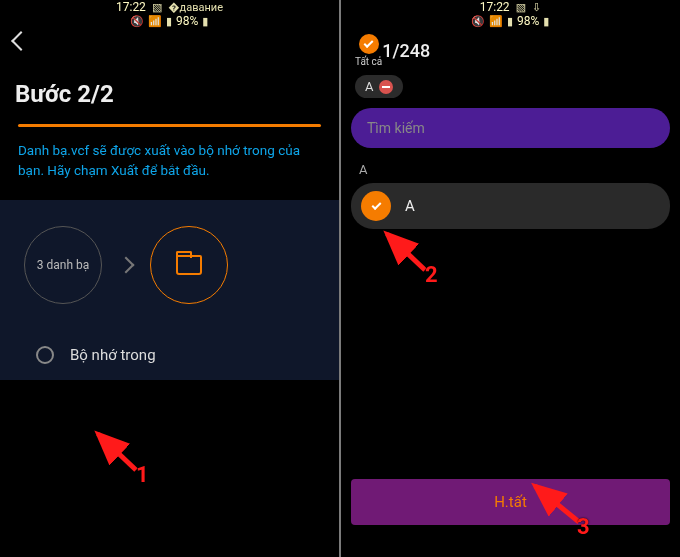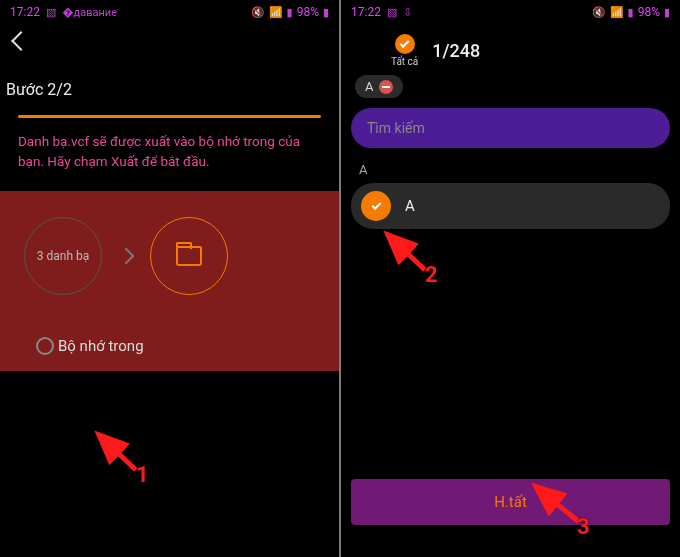--- a/index.html
+++ b/index.html
@@ -33,7 +33,8 @@
     justify-content: space-between;
     padding: 0 10px;
     font-size: 12px;
-    color: #d946ef;
+    color: #fef9c3;
+    flex-direction: column;
   }
   .sb-left { display:flex; gap:6px; align-items:center; }
   .sb-right { display:flex; gap:4px; align-items:center; }

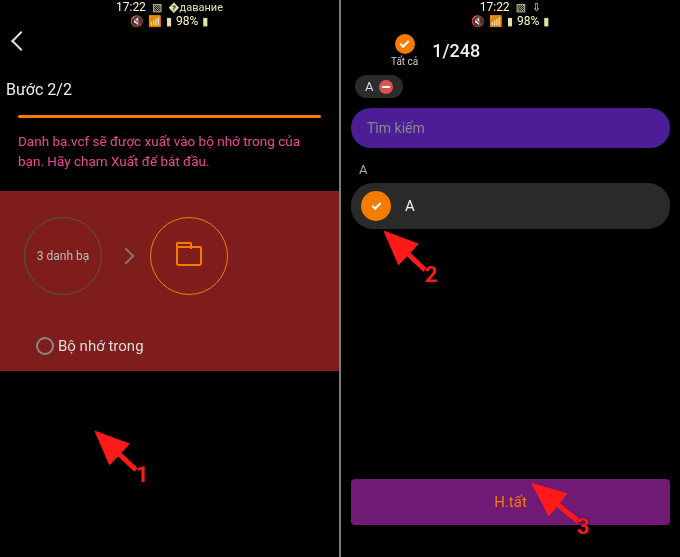--- a/index.html
+++ b/index.html
@@ -139,9 +139,8 @@
   .top-select {
     display:flex;
     align-items:center;
-    gap:14px;
+    gap:0;
     padding: 10px 14px 4px;
-    margin-left: 36px;
   }
   .toggle-all {
     display:flex; flex-direction:column; align-items:center;

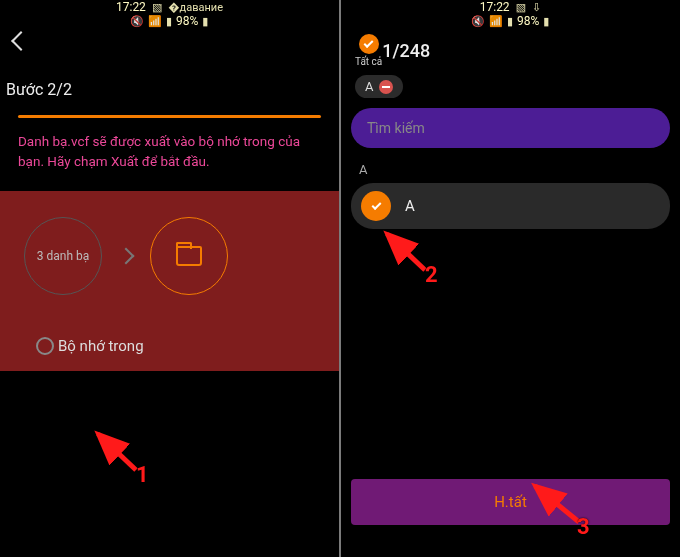--- a/index.html
+++ b/index.html
@@ -56,10 +56,10 @@
   }
   
   .step {
-    padding: 26px 6px 8px;
-    font-size: 16px;
+    padding: 26px 15px 8px;
+    font-size: 24px;
     color: #eee;
-    font-weight: 400;
+    font-weight: 700;
   }
   .progress {
     margin: 8px 18px 0;

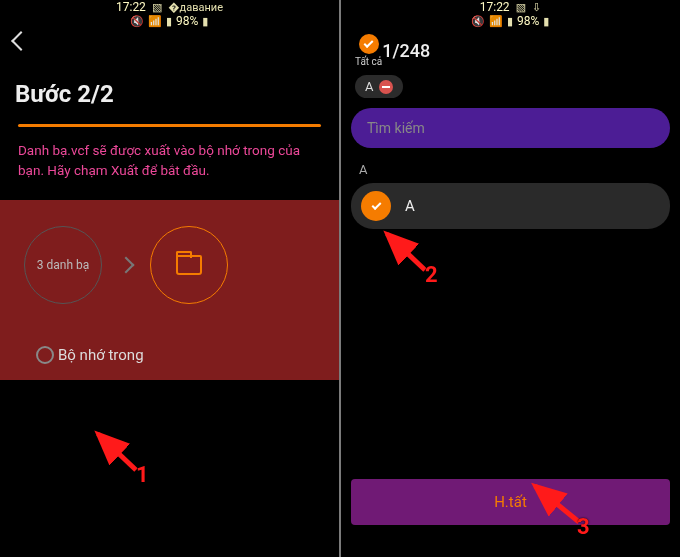--- a/index.html
+++ b/index.html
@@ -71,7 +71,7 @@
     padding: 14px 18px 20px;
     font-size: 13.5px;
     line-height: 1.45;
-    color: #ec4899;
+    color: #0ea5e9;
   }
   
   .panel {

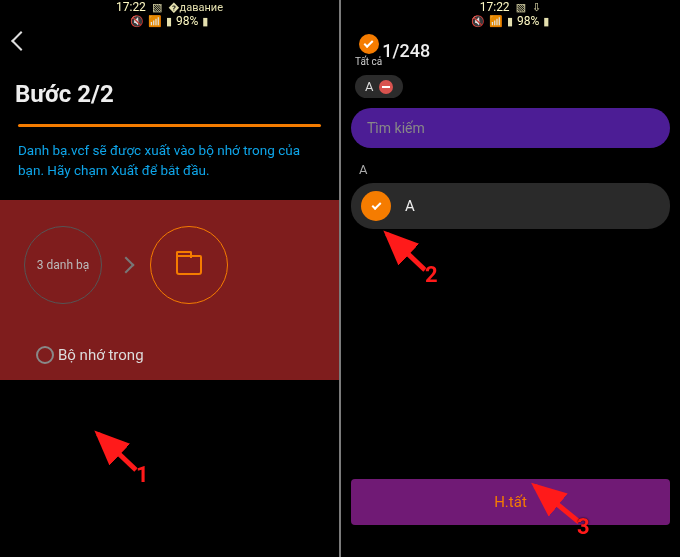--- a/index.html
+++ b/index.html
@@ -75,7 +75,7 @@
   }
   
   .panel {
-    background: #7f1d1d;
+    background: #0f172a;
     margin: 0;
     padding: 20px 18px 0;
   }

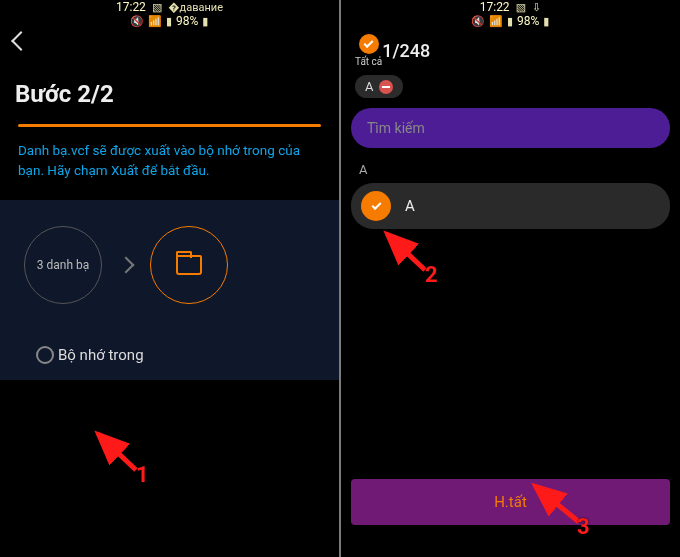--- a/index.html
+++ b/index.html
@@ -121,7 +121,7 @@
   
   .radio-row {
     display:flex;
-    gap:4px;
+    gap:16px;
     padding: 16px 18px;
     font-size:15px;
     color:#ddd;

